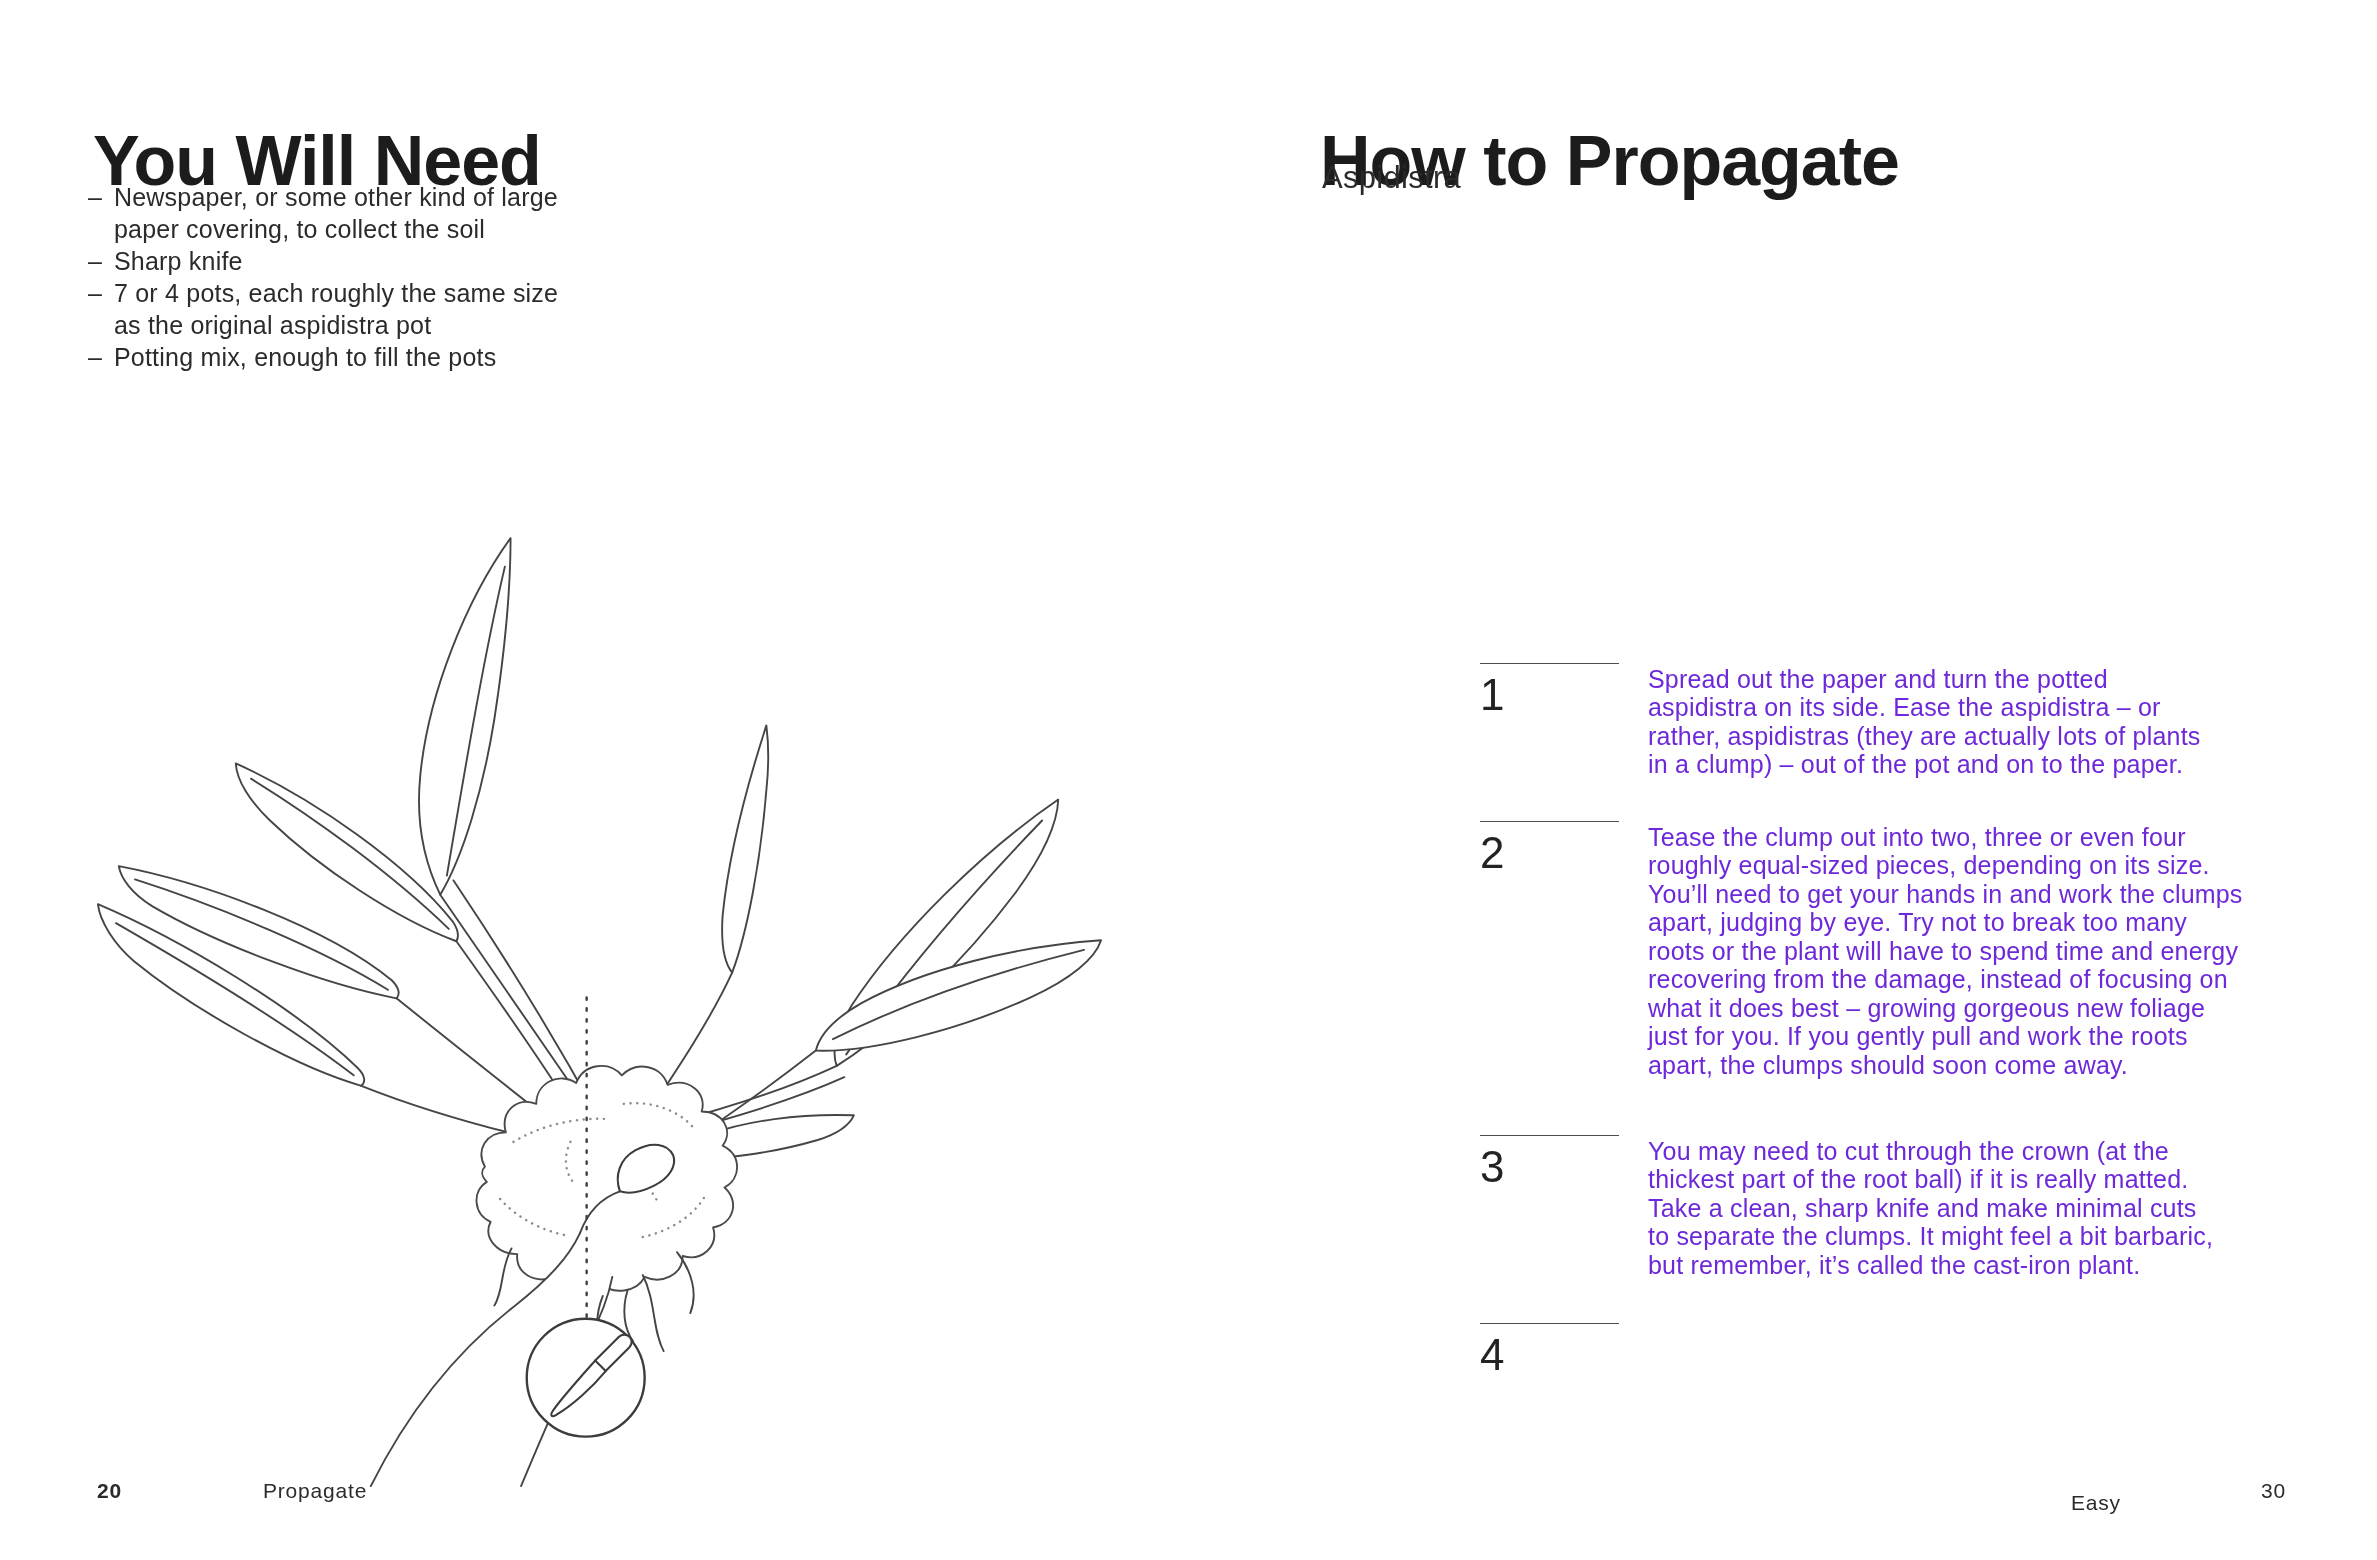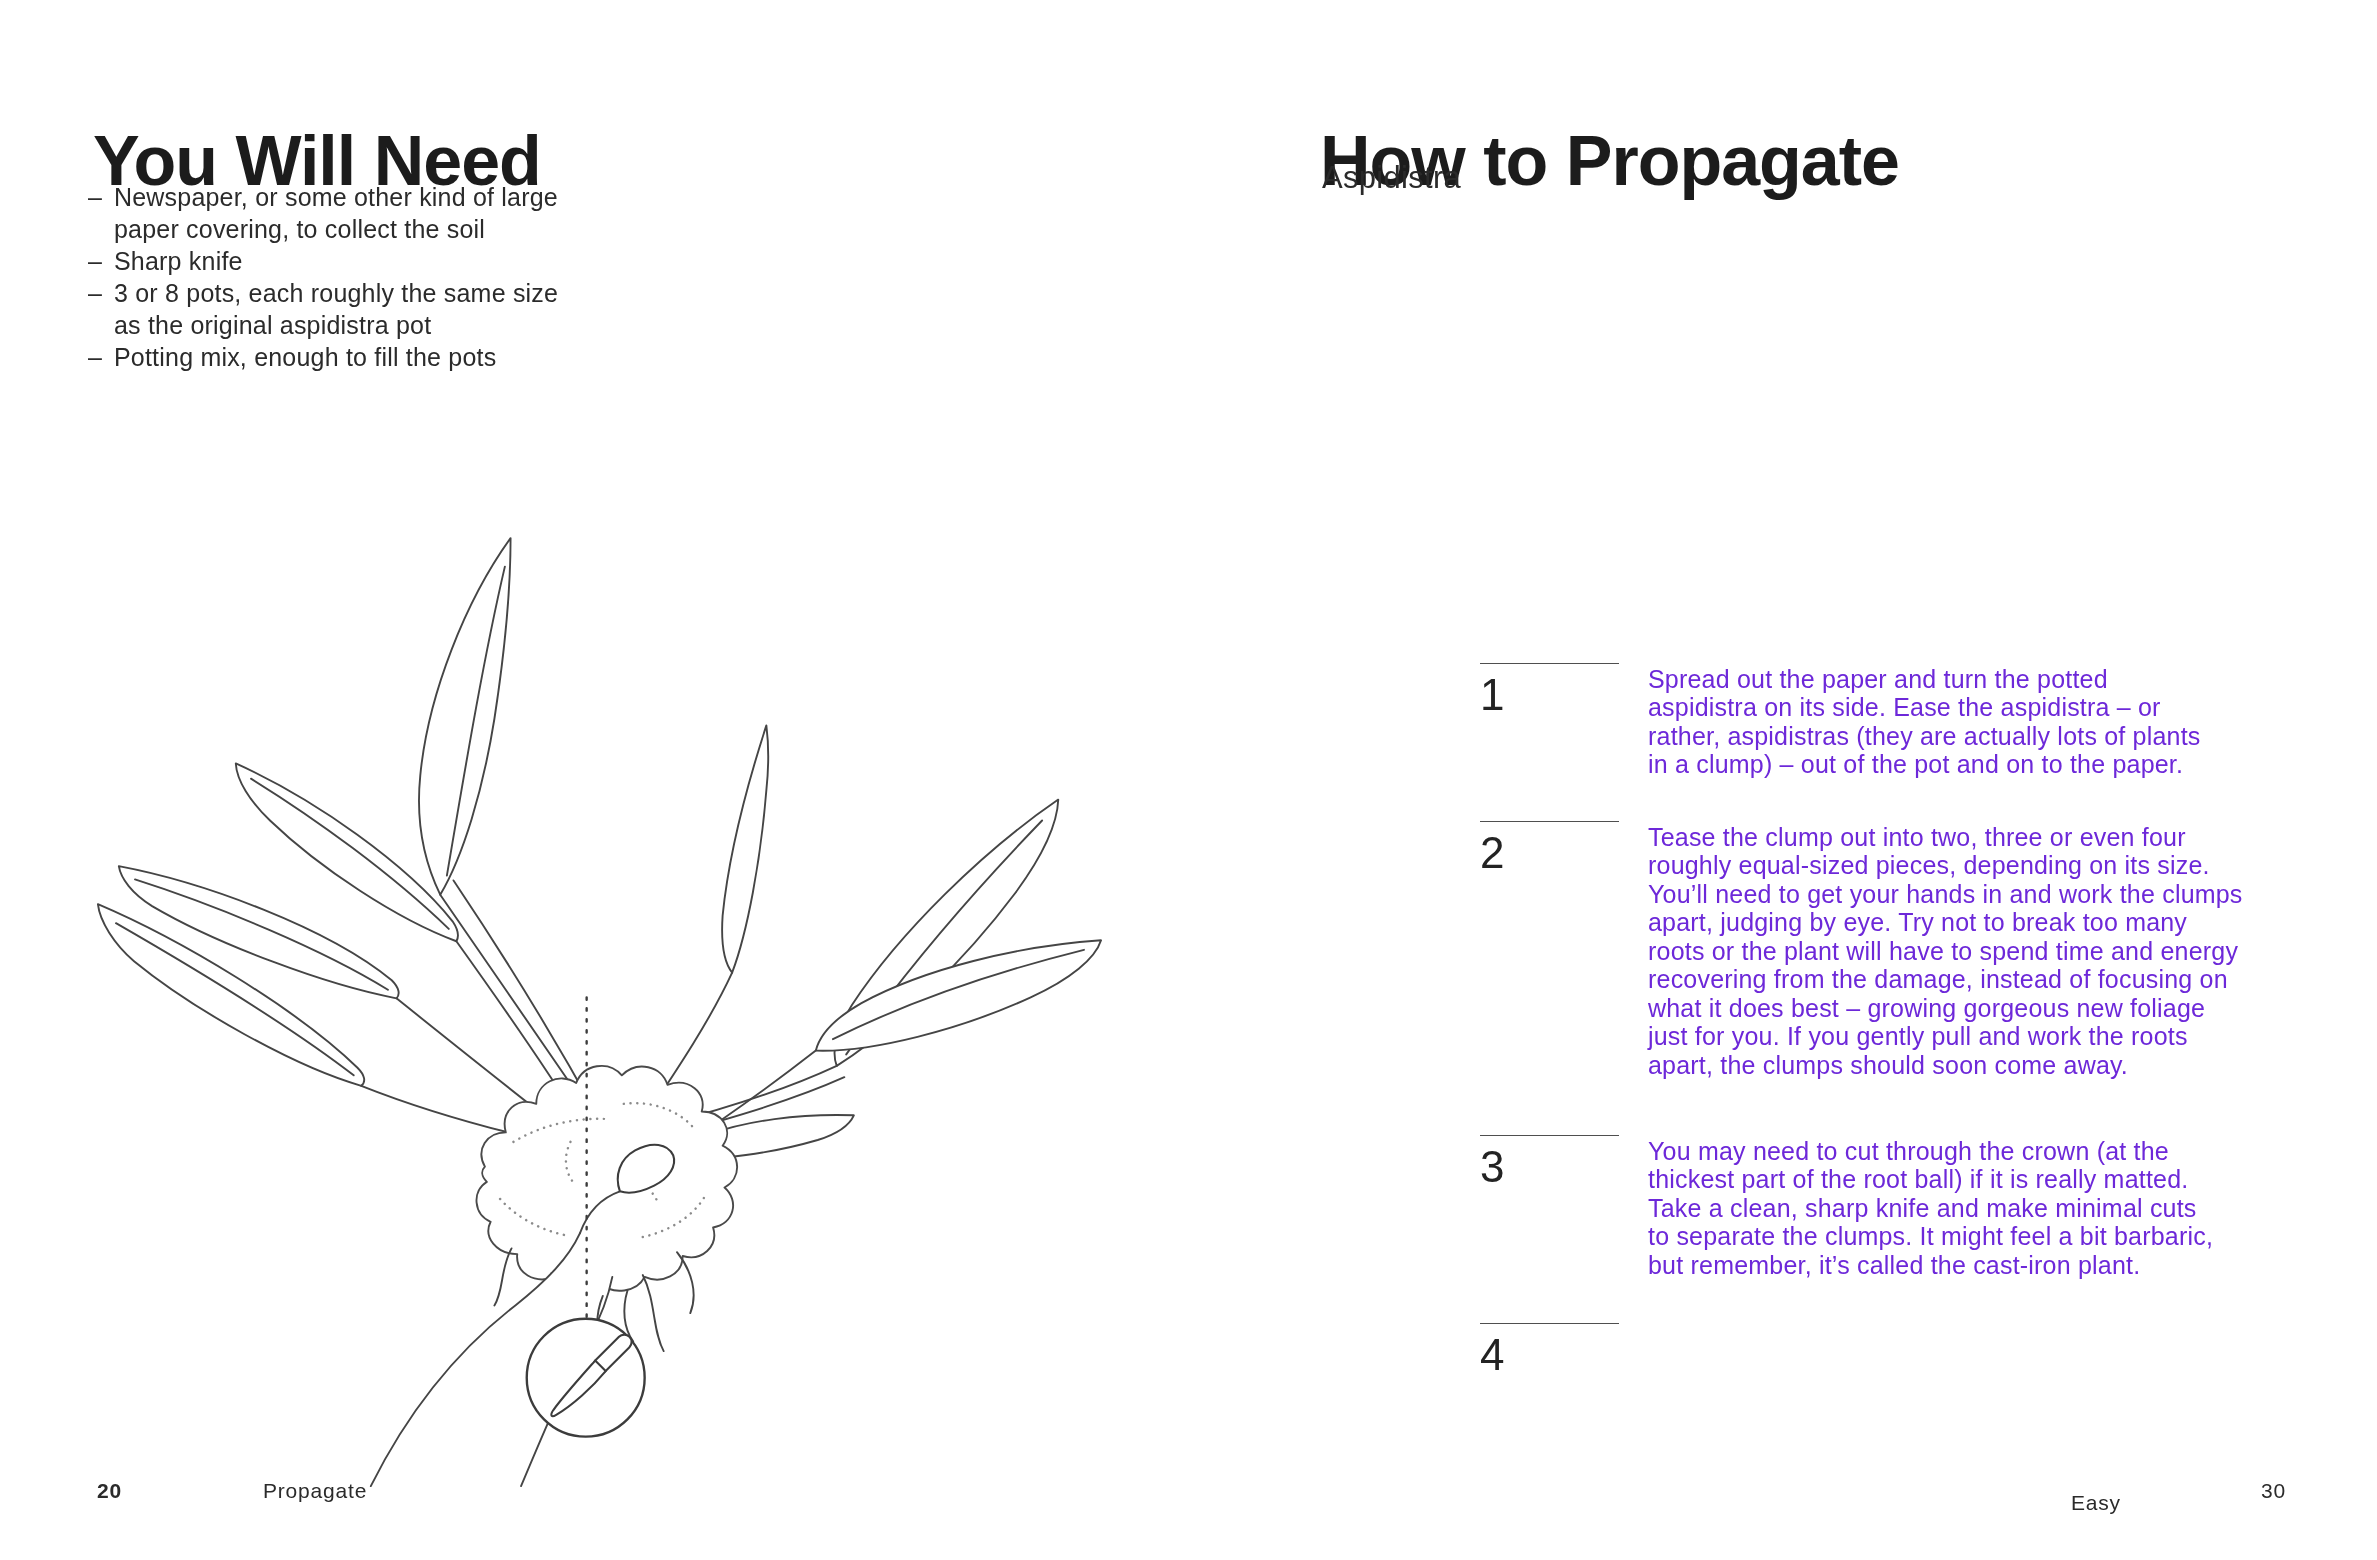--- a/index.html
+++ b/index.html
@@ -78,7 +78,7 @@
       </li>
       <li>
         <span class="dash">–</span>
-        <span class="item-text">3 or 8 pots, each roughly the same size
+        <span class="item-text">7 or 4 pots, each roughly the same size
 as the original aspidistra pot</span>
       </li>
       <li>

